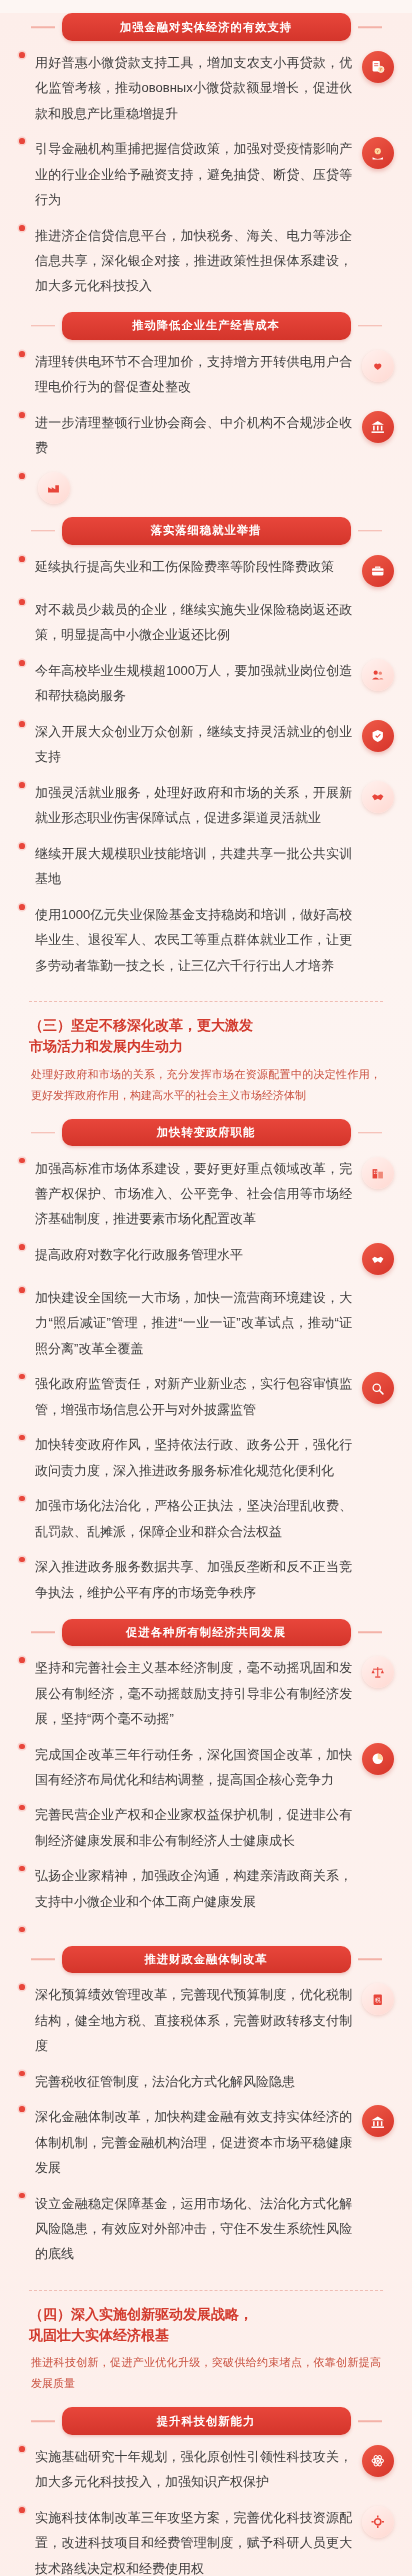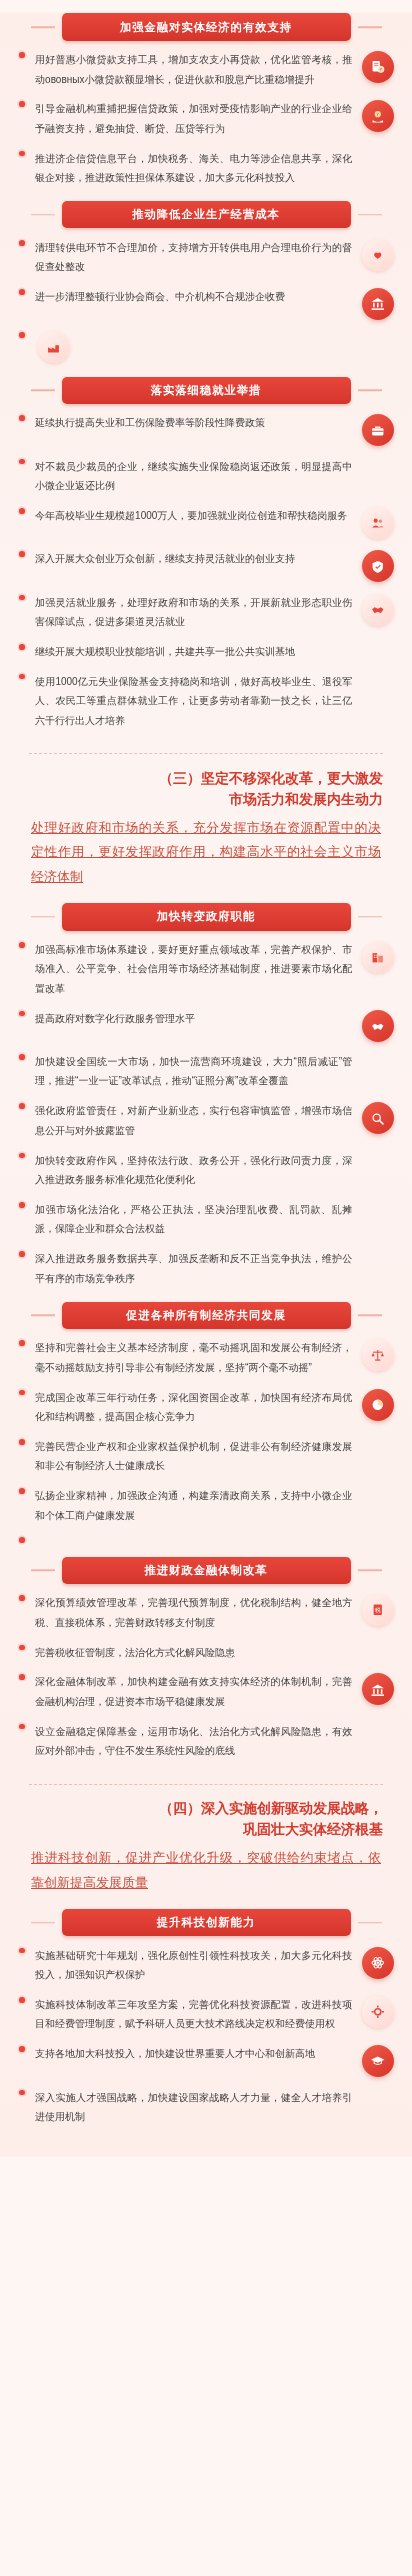--- a/index.html
+++ b/index.html
@@ -22,7 +22,7 @@
     font-weight: bold;
     letter-spacing: 1px;
     padding: 6.2px 5.2px;
-    border-radius: 5px;
+    border-radius: 10px;
     box-shadow: 0 1.5px 3.1px rgba(190,50,40,0.25);
     position: relative;
   }

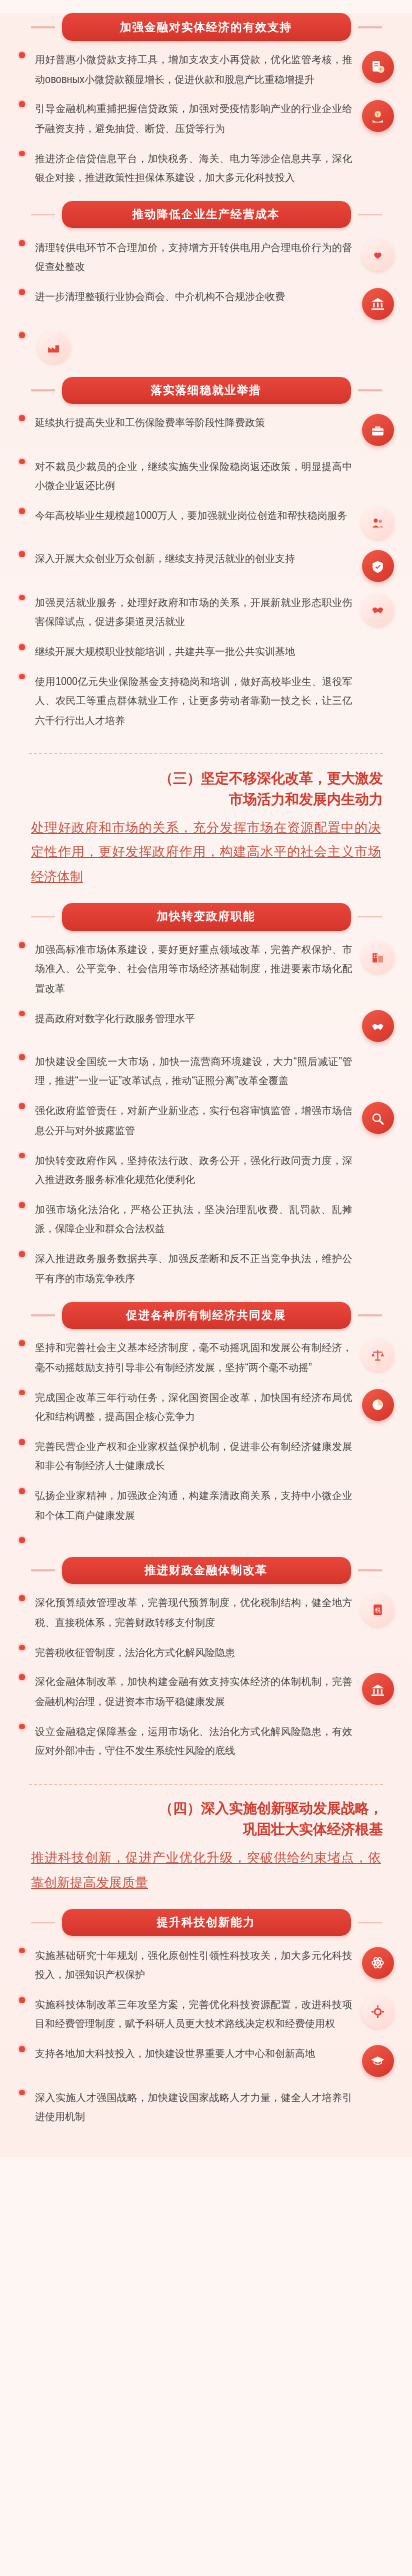--- a/index.html
+++ b/index.html
@@ -75,7 +75,7 @@
   }
   .item .txt {
     flex: 1 1 auto;
-    font-size: 10px;
+    font-size: 13px;
     line-height: 1.95;
     color: #3d3d3d;
     text-align: justify;

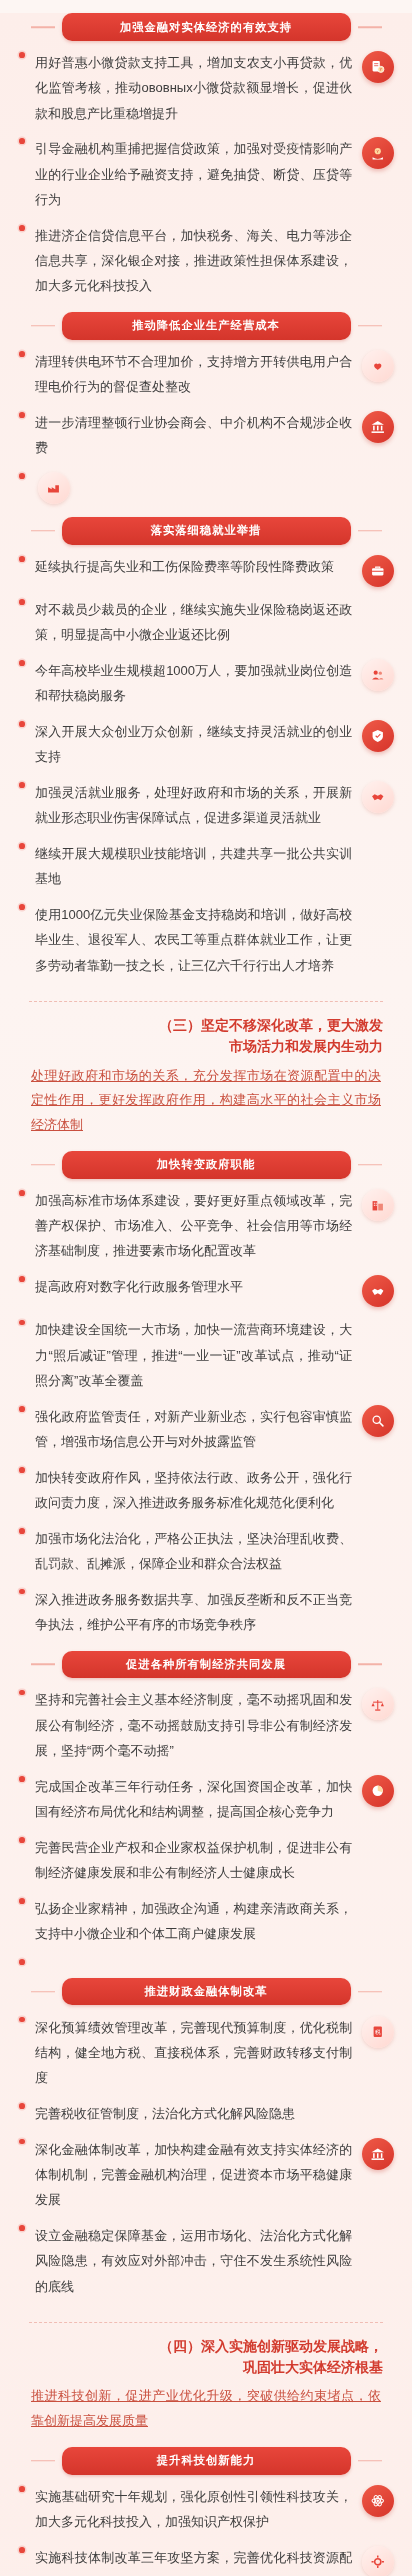--- a/index.html
+++ b/index.html
@@ -39,7 +39,7 @@
 
   
   .chapter {
-    text-align: right;
+    text-align: left;
     color: #d23b2e;
     font-size: 14px;
     font-weight: bold;

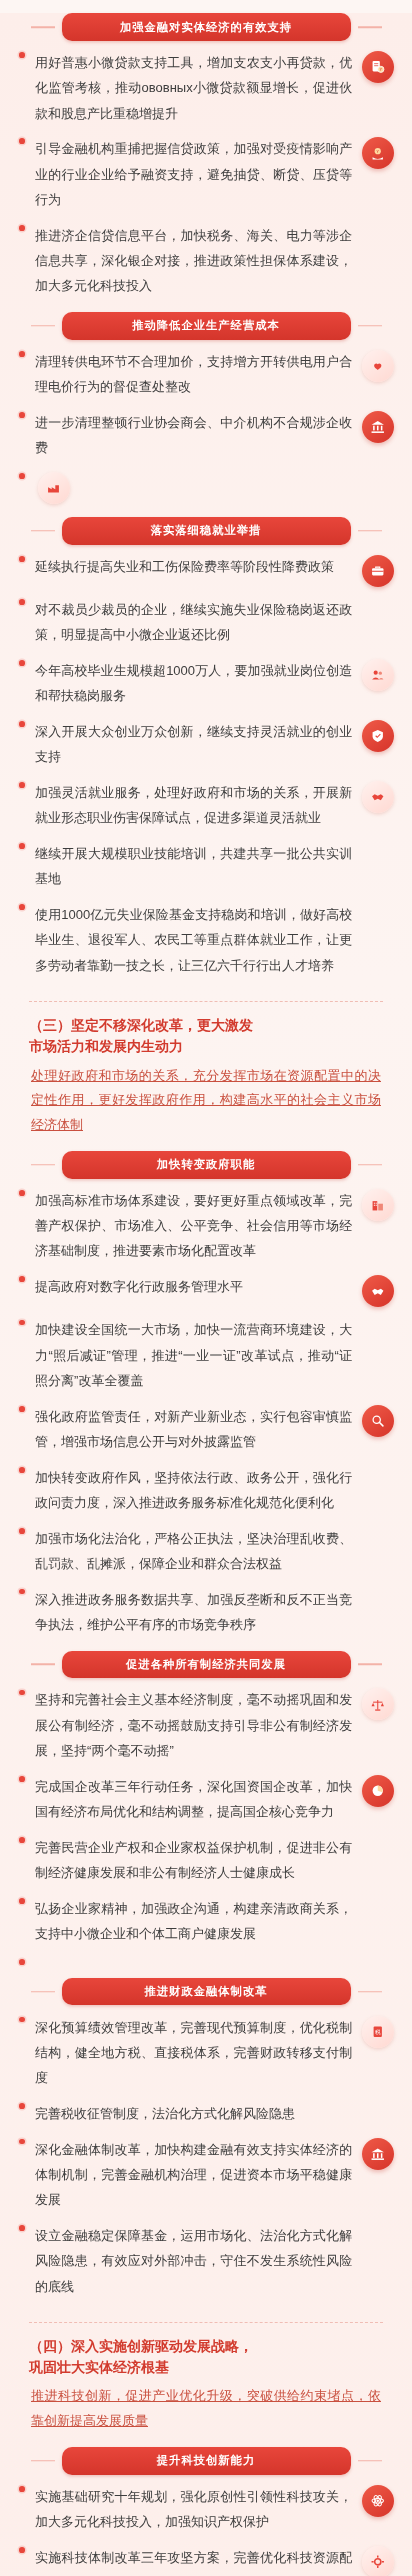--- a/index.html
+++ b/index.html
@@ -51,11 +51,10 @@
   .chapter .num { display:block; }
   .chapter-sub {
     margin: 6.2px 31px 12.4px 31px;
-    font-size: 13px;
+    font-size: 11px;
     color: #c9503f;
     line-height: 1.9;
     text-align: justify;
-    text-decoration: underline;
   }
 
   

